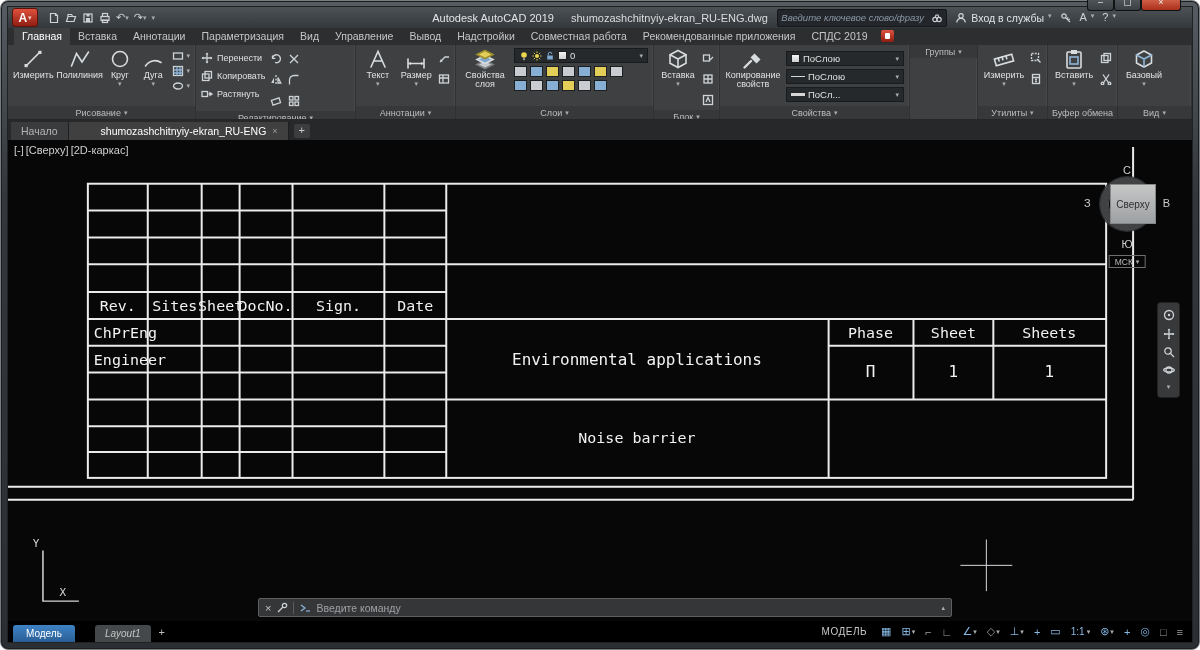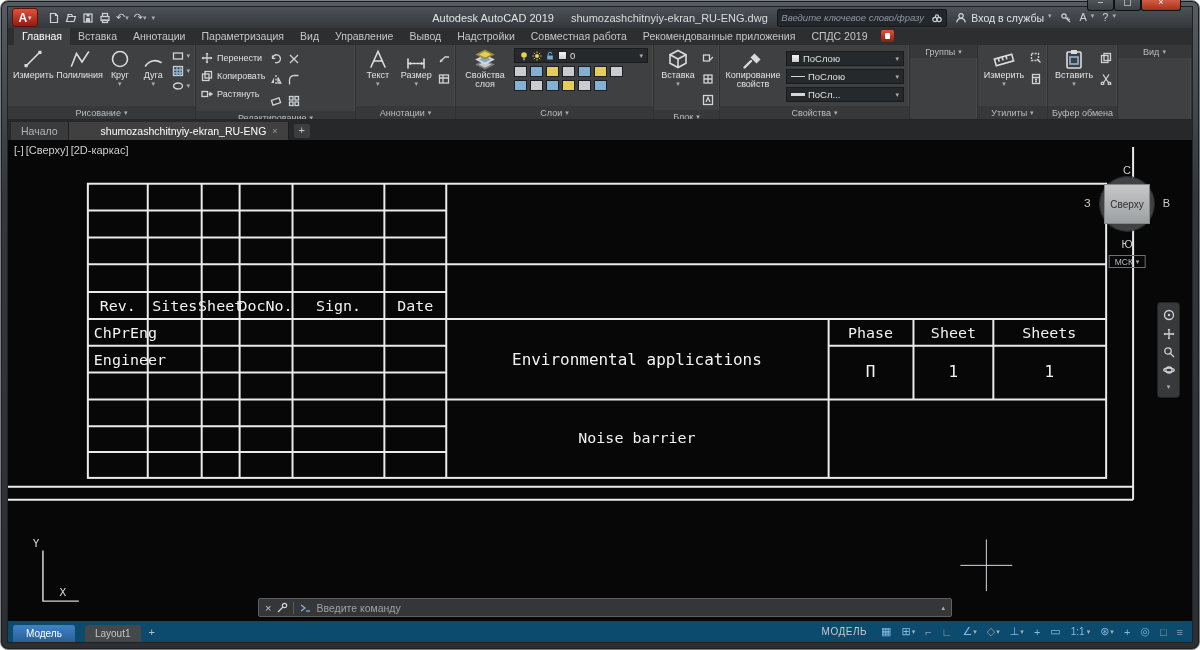--- a/index.html
+++ b/index.html
@@ -590,6 +590,16 @@
       </div>
 
       <div class="panel" style="flex:1">
+        <div class="pbody">
+          <div class="bigbtn">
+            <svg class="icon-lg" viewBox="0 0 22 22">
+                <path d="M11 3 L18.5 7 V15 L11 19 L3.5 15 V7 Z"></path>
+                <path d="M3.5 7 L11 11 L18.5 7 M11 11 V19" stroke="#8fb4d8"></path>
+              </svg>
+            <span>Базовый</span>
+            <span class="bcaret">▾</span>
+          </div>
+        </div>
         <div class="plabel">
           <span>Вид</span>
           <span class="cr">▾</span>

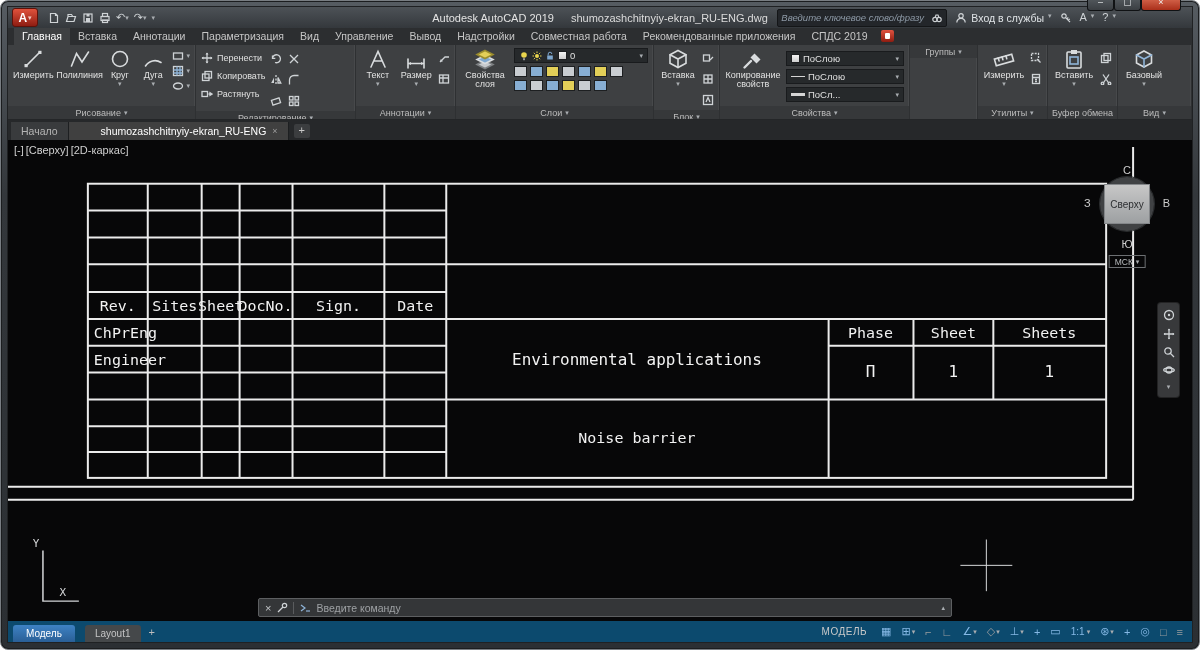--- a/index.html
+++ b/index.html
@@ -114,7 +114,7 @@
   .vc-ring { position:absolute; top:13px; left:16px; width:54px; height:54px;
              border-radius:50%; border:8px solid #404244;
              box-shadow:0 0 0 1px #2a2c2e, inset 0 0 0 1px #55585a; }
-  .vc-face { position:absolute; top:20px; left:20px; width:46px; height:40px;
+  .vc-face { position:absolute; top:20px; left:26px; width:46px; height:40px;
              background:linear-gradient(#c7c7c7,#9da0a2); border:1px solid #84878a;
              color:#2c2e30; font-size:10px; display:flex; align-items:center;
              justify-content:center; }

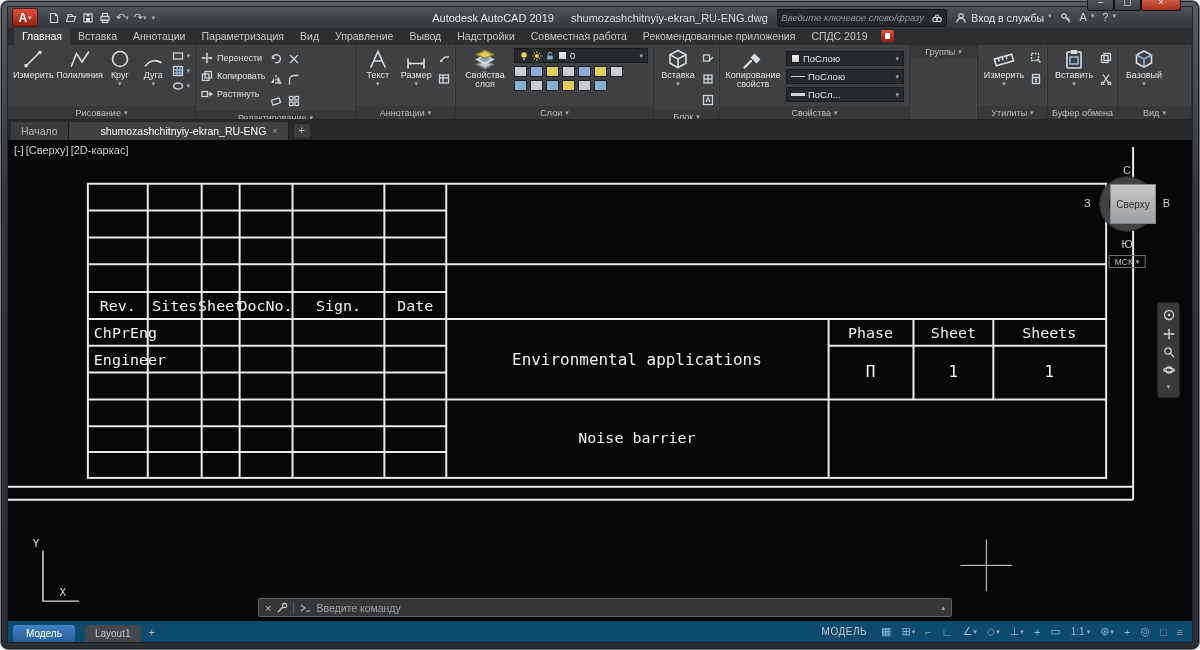--- a/index.html
+++ b/index.html
@@ -140,7 +140,7 @@
 
   
   .statusbar { height:21px; flex:0 0 21px; display:flex; align-items:center;
-               background:#0c4a6e; padding:0 5px; font-size:10px; gap:2px; }
+               background:#000000; padding:0 5px; font-size:10px; gap:2px; }
   .mtab { height:17px; line-height:17px; padding:0 13px; border-radius:3px 3px 0 0;
           background:linear-gradient(#3e82c4,#2a5f96); color:#fff; align-self:flex-end; }
   .ltab { height:17px; line-height:17px; padding:0 10px; border-radius:3px 3px 0 0;

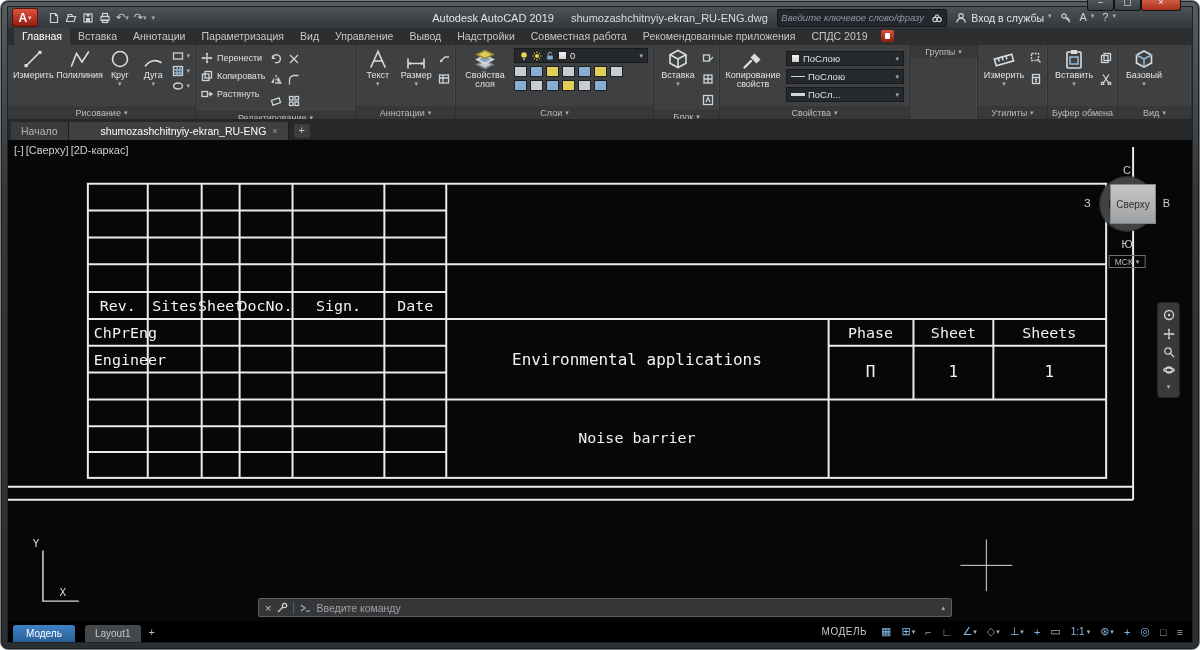--- a/index.html
+++ b/index.html
@@ -144,7 +144,7 @@
   .mtab { height:17px; line-height:17px; padding:0 13px; border-radius:3px 3px 0 0;
           background:linear-gradient(#3e82c4,#2a5f96); color:#fff; align-self:flex-end; }
   .ltab { height:17px; line-height:17px; padding:0 10px; border-radius:3px 3px 0 0;
-          background:#45484a; color:#c4c4c4; align-self:flex-end; margin-left:8px; }
+          background:#45484a; color:#c4c4c4; align-self:flex-end; margin-left:18px;font-style:italic; }
   .sb-plus { color:#bdbdbd; padding:0 6px; font-size:11px; }
   .sb-spacer { flex:1; }
   .sb-model { color:#c9c9c9; letter-spacing:.5px; margin-right:8px; }

